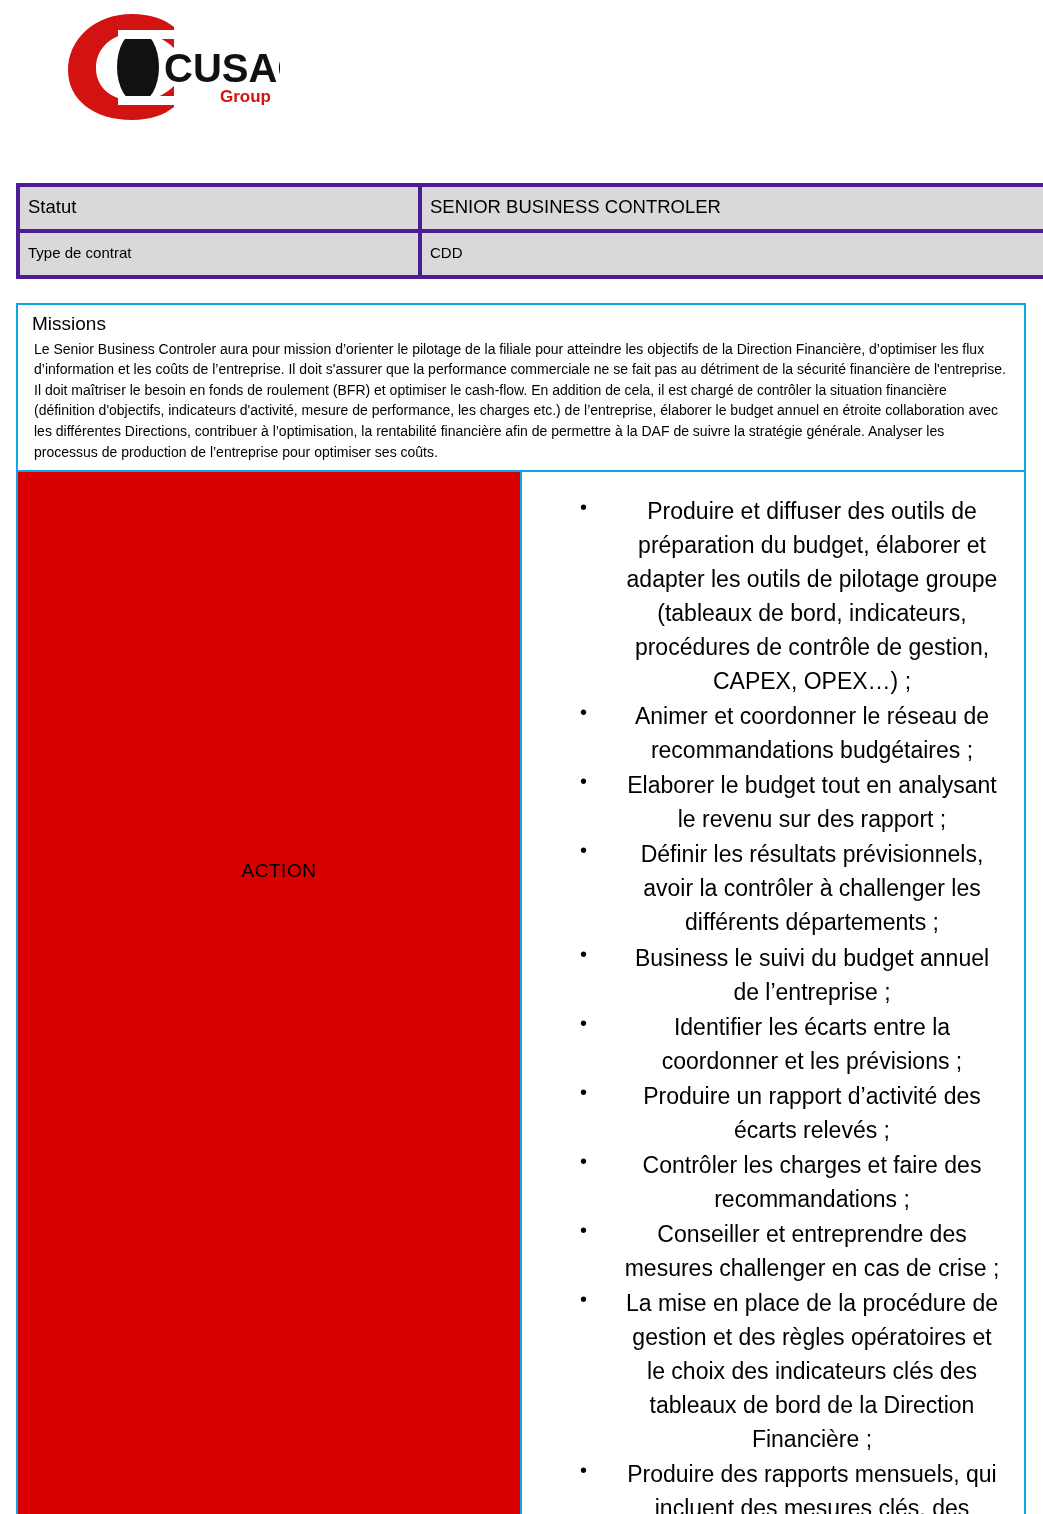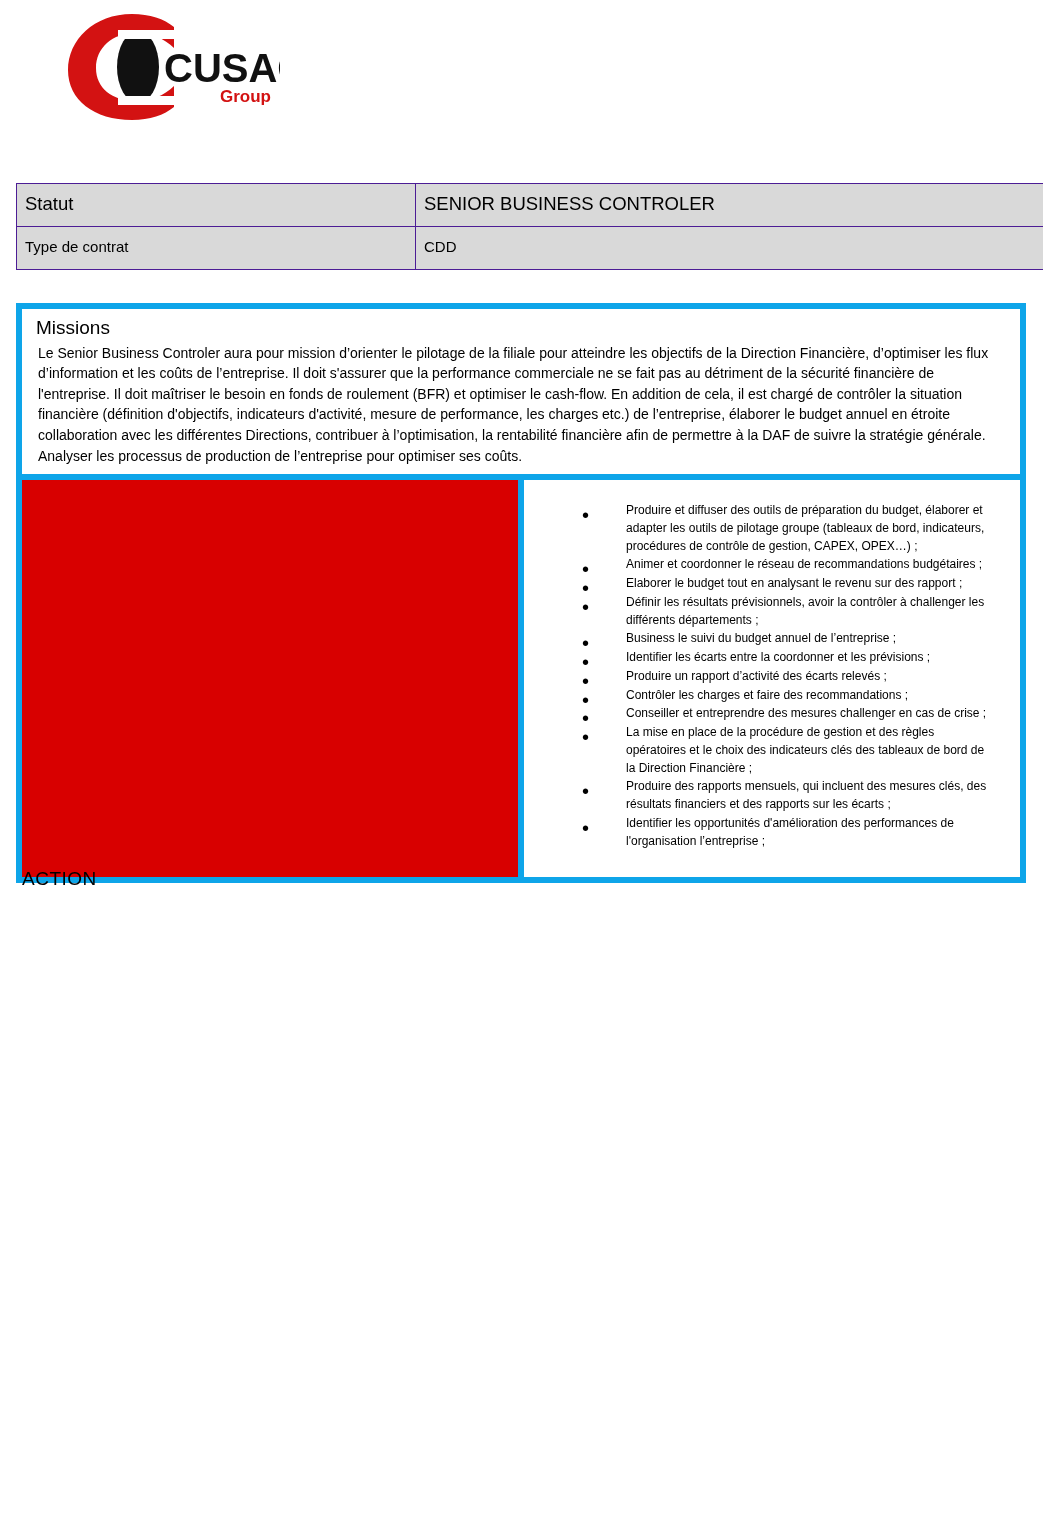--- a/index.html
+++ b/index.html
@@ -42,7 +42,7 @@
     table-layout: fixed;
   }
   .info-table td {
-    border: 1px solid #4c1d95;
+    border: 4px solid #4c1d95;
     background: #d9d9d9;
     padding: 5px 8px 7px 8px;
     font-size: 19px;

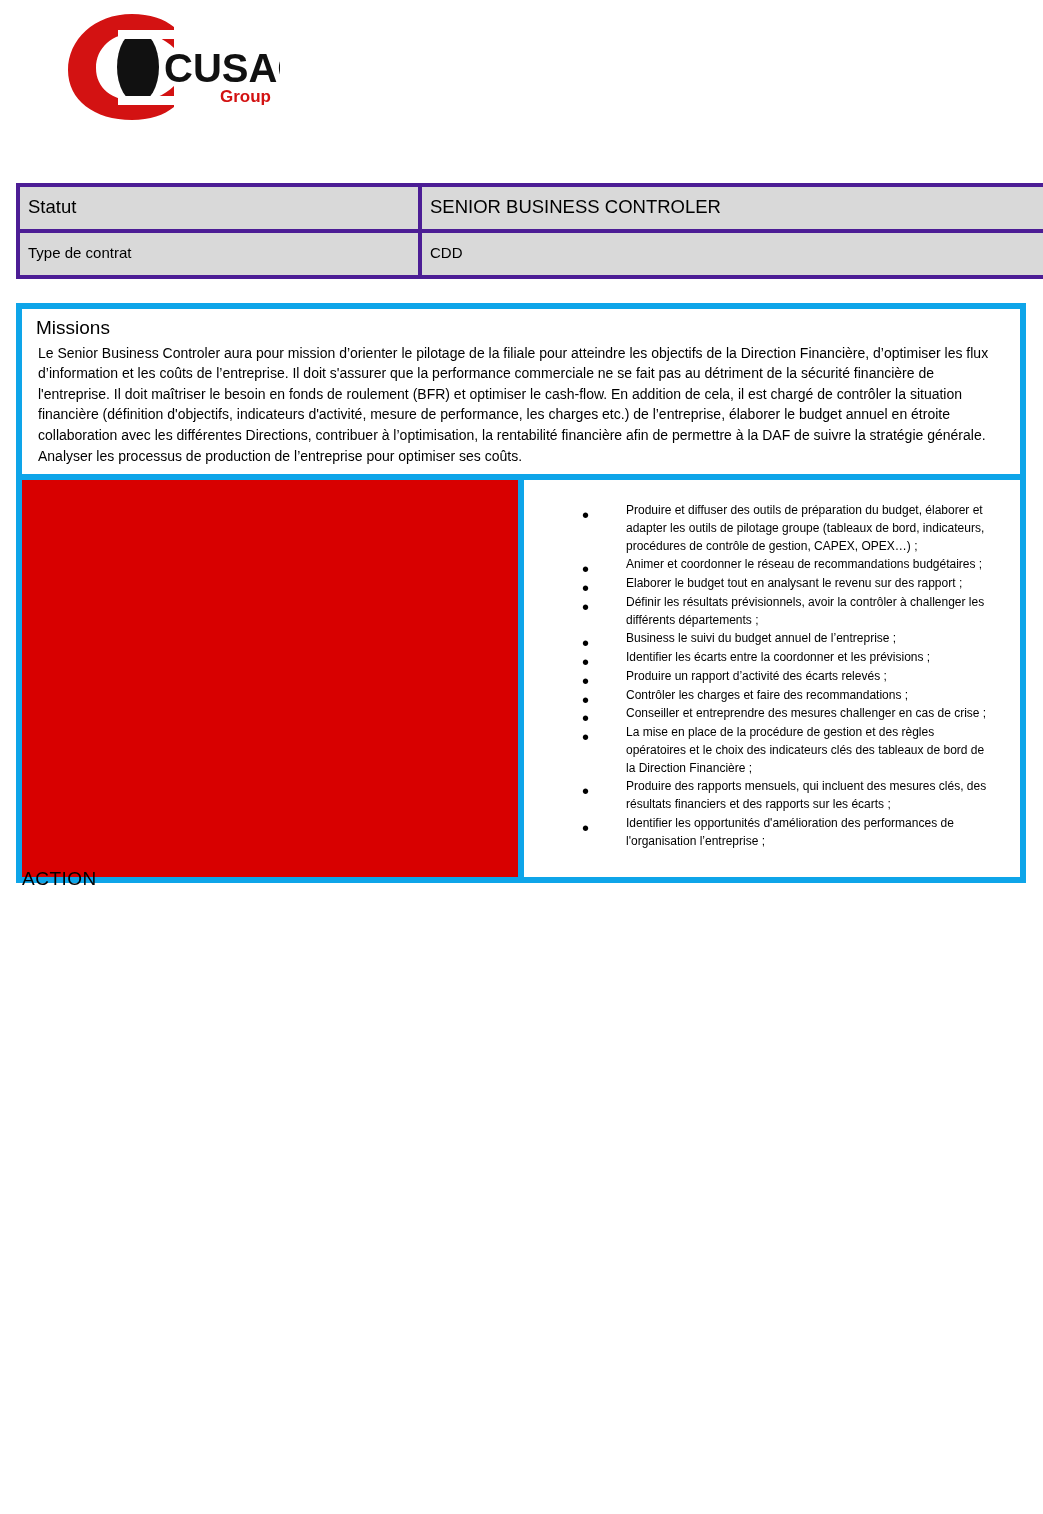--- a/index.html
+++ b/index.html
@@ -65,7 +65,7 @@
     table-layout: fixed;
   }
   .main-table td {
-    border: 6px solid #0ea5e9;
+    border: 2px solid #0ea5e9;
     vertical-align: top;
   }
   .missions-cell {

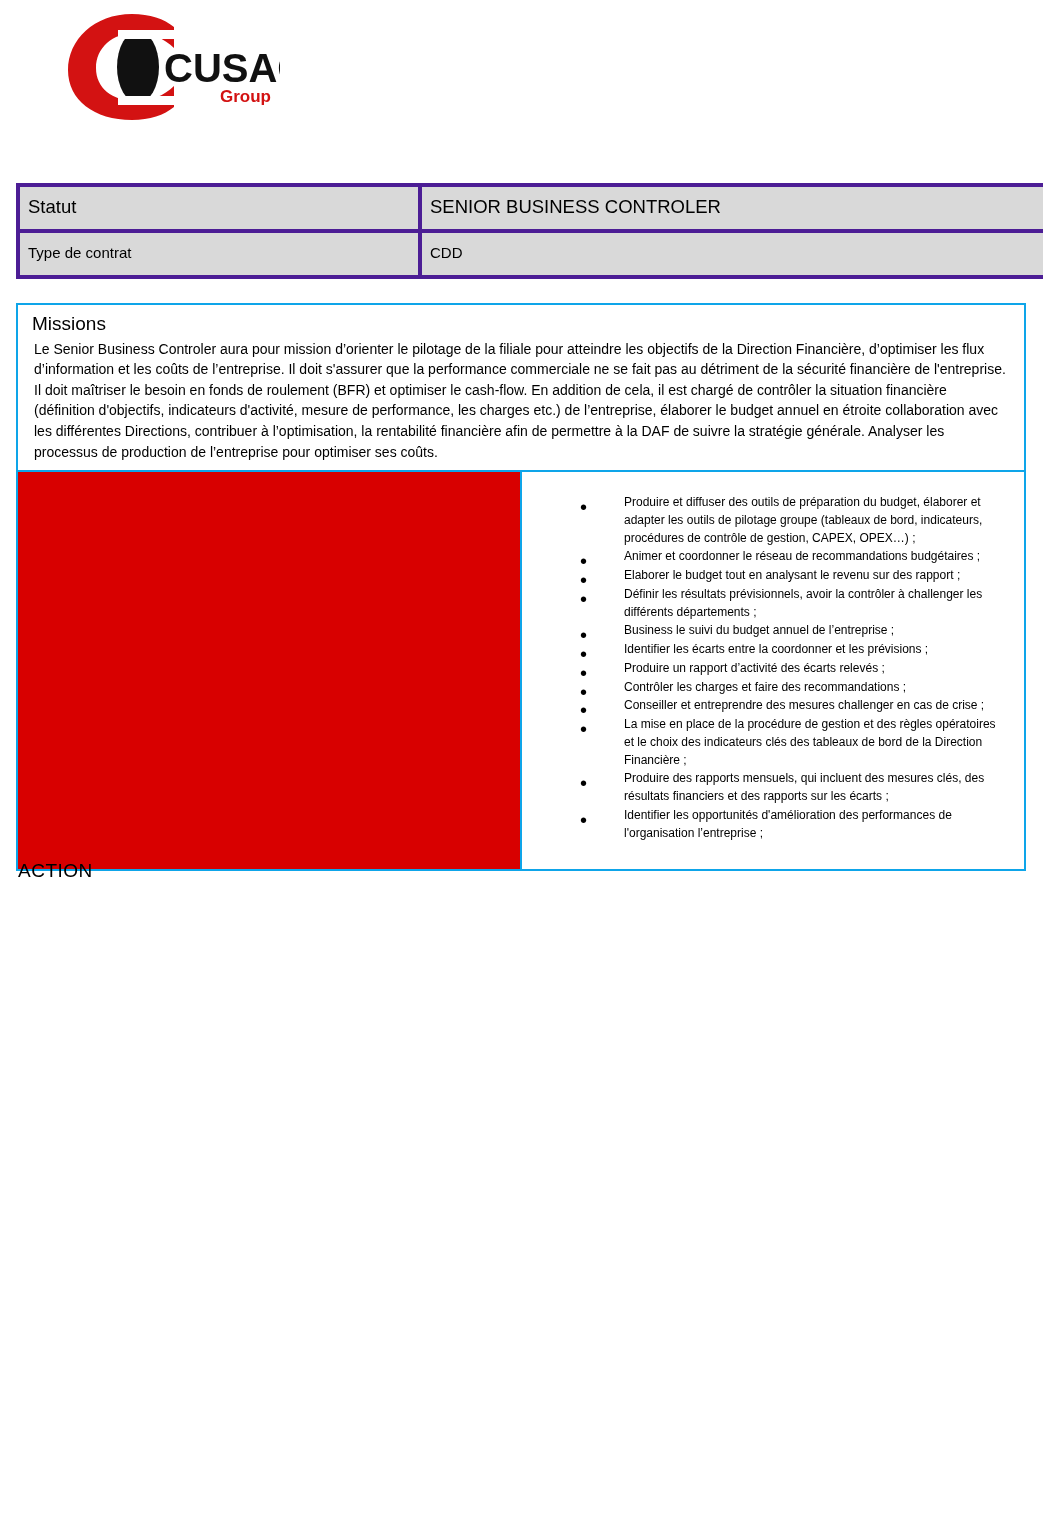--- a/index.html
+++ b/index.html
@@ -116,10 +116,11 @@
   }
   ul.bullets li {
     position: relative;
-    font-size: 12px;
+    font-size: 23px;
     line-height: 1.48;
     margin-bottom: 1px;
     padding-left: 22px;
+    text-align: center;
   }
   ul.bullets li::before {
     content: "\2022";

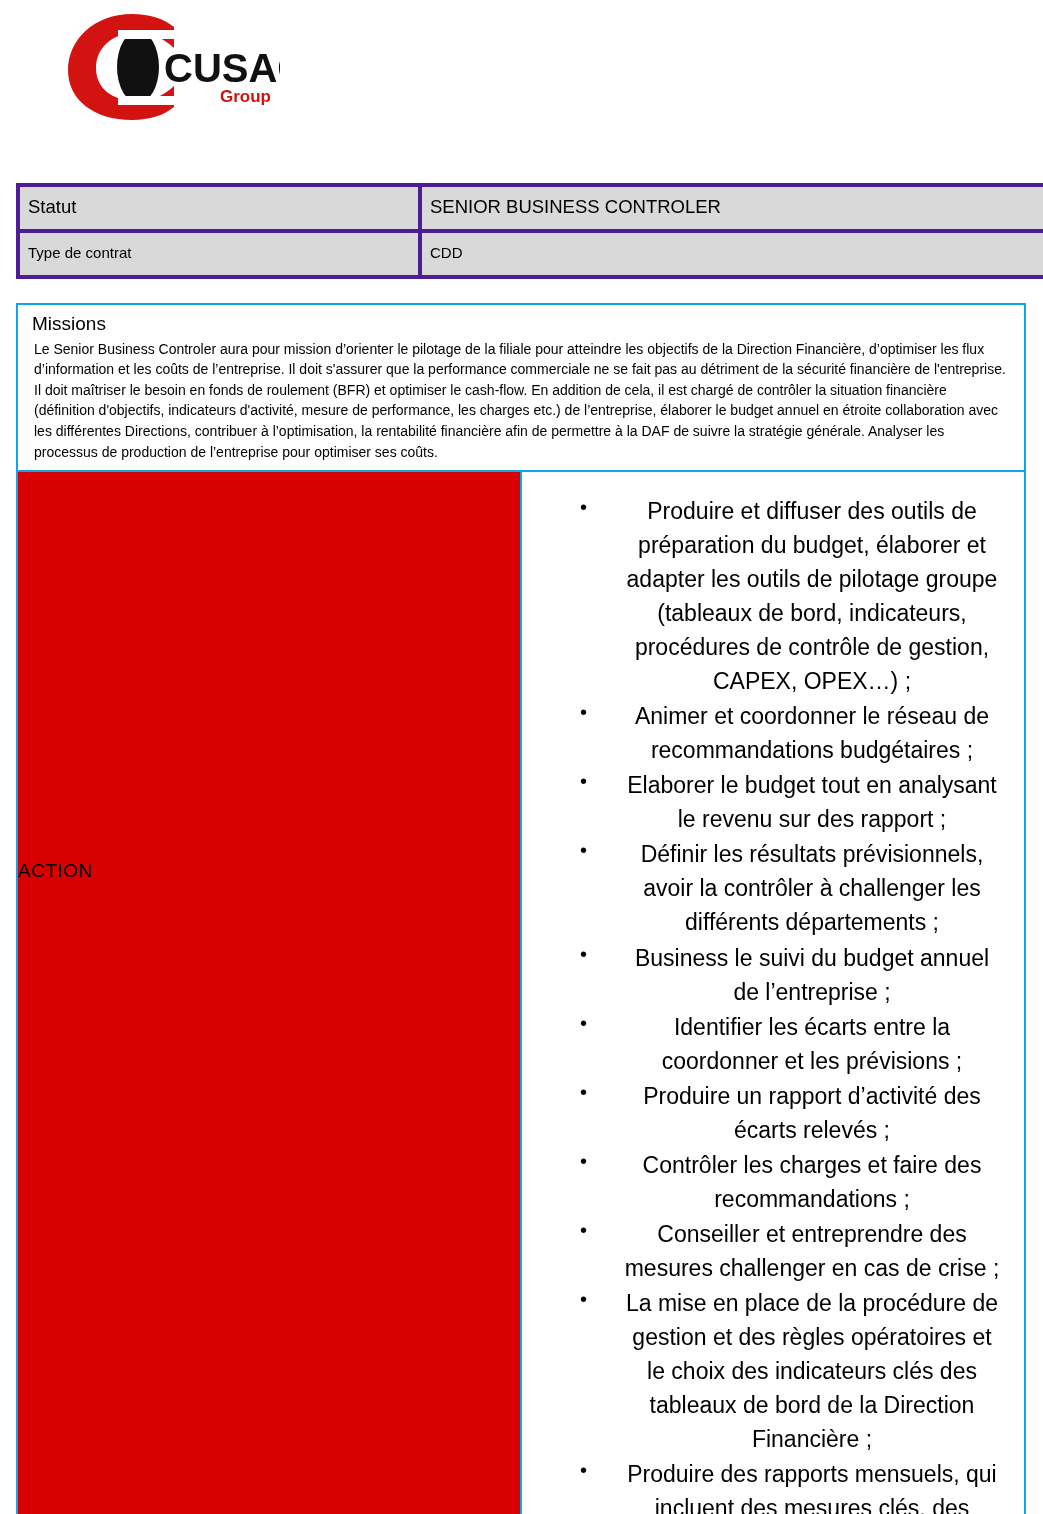--- a/index.html
+++ b/index.html
@@ -97,9 +97,9 @@
   .action-label-wrap {
     position: absolute;
     top: 388px;
-    left: 0;
+    left: 10px;
     width: 100%;
-    text-align: left;
+    text-align: center;
   }
   .action-label {
     font-size: 19px;

